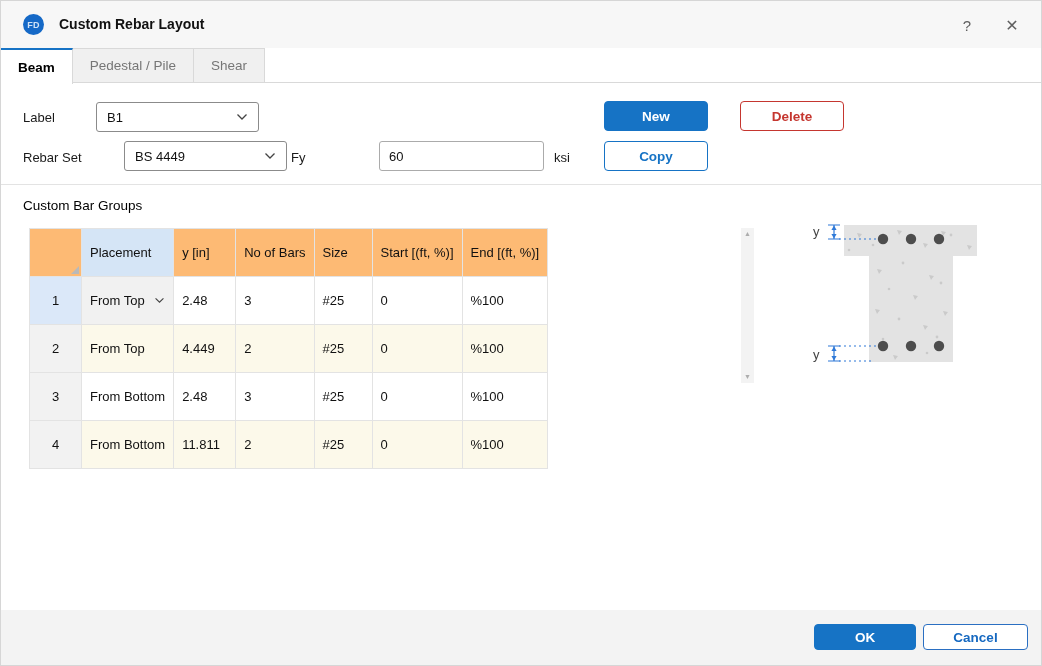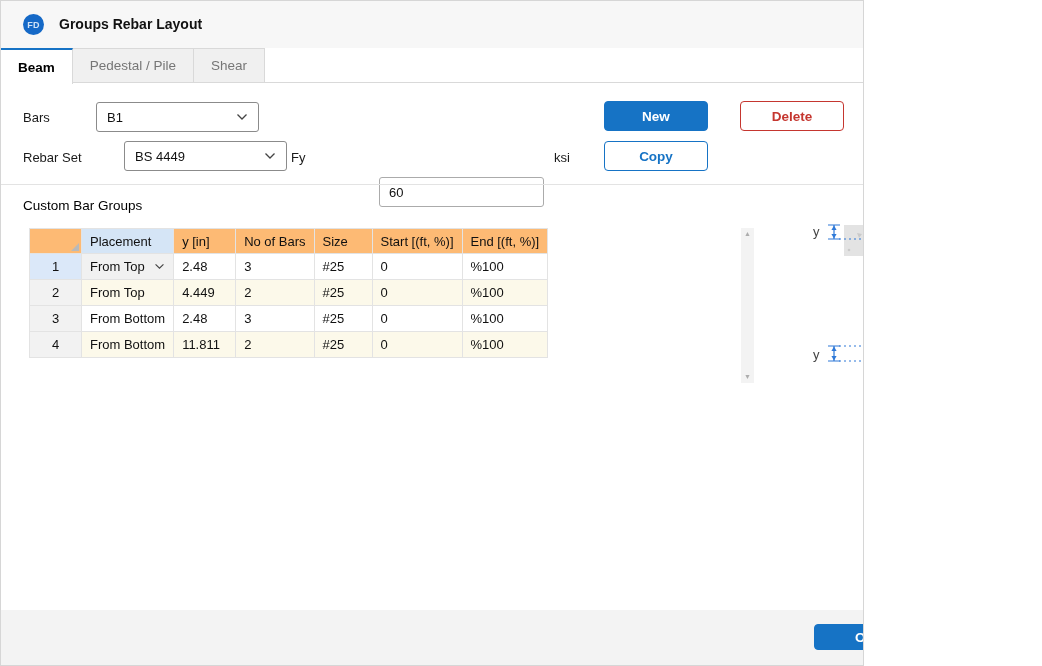--- a/index.html
+++ b/index.html
@@ -3,7 +3,7 @@
 <meta charset="utf-8">
 <style>
   html,body{margin:0;padding:0;background:#ffffff;font-family:"Liberation Sans",sans-serif;}
-  .window{position:relative;width:864px;height:666px;background:#fff;overflow:hidden;border:1px solid #d6d6d6;box-sizing:border-box;}
+  .window{position:relative;width:1042px;height:666px;background:#fff;overflow:hidden;border:1px solid #d6d6d6;box-sizing:border-box;}
 
   
   .titlebar{position:absolute;left:0;top:0;width:1042px;height:47px;background:#f7f7f7;}

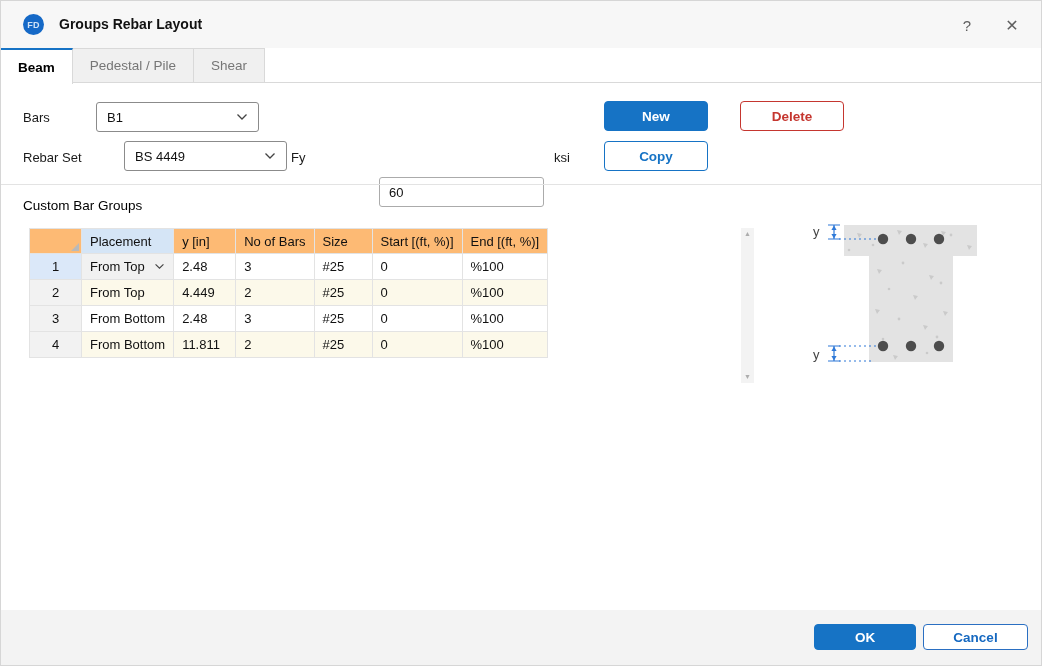--- a/index.html
+++ b/index.html
@@ -68,7 +68,7 @@
     <div class="app-icon">
         <span>FD</span>
       </div>
-    <div class="dlg-title">Groups Rebar Layout</div>
+    <div class="dlg-title">Custom Rebar Layout</div>
     <button class="help-btn">?</button>
     <button class="close-btn">✕</button>
   </div>

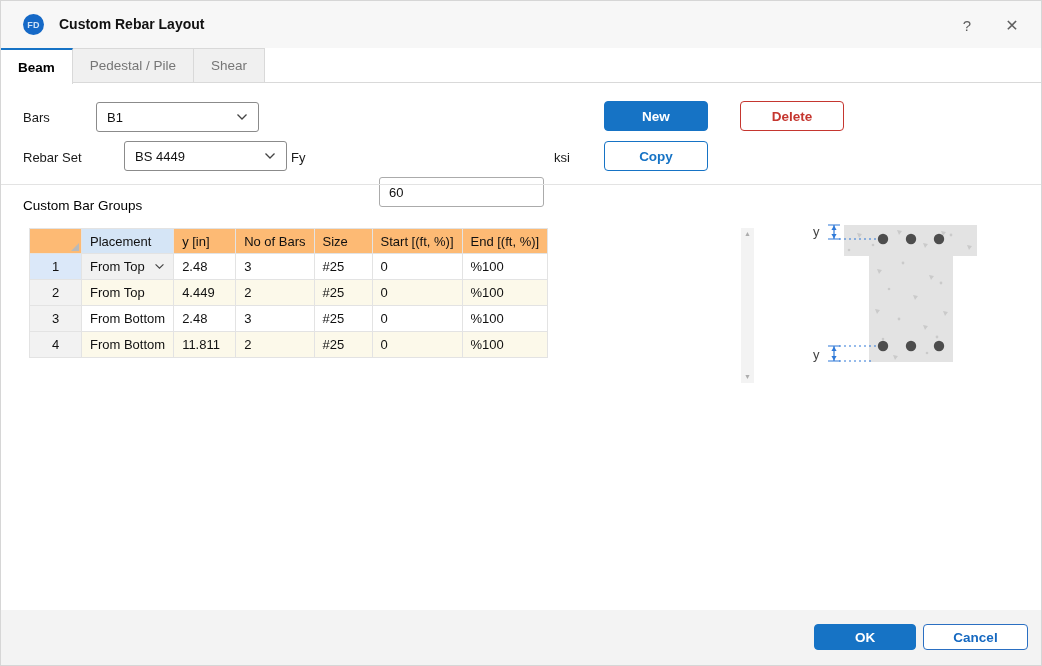--- a/index.html
+++ b/index.html
@@ -79,7 +79,7 @@
     <div class="tab inactive">Shear</div>
   </div>
 
-  <span class="flabel" style="left:22px;top:109px;">Bars</span>
+  <span class="flabel" style="left:22px;top:109px;">Label</span>
   <div class="combo" style="left:95px;top:101px;">
     <span>B1</span>
     <span class="chev">

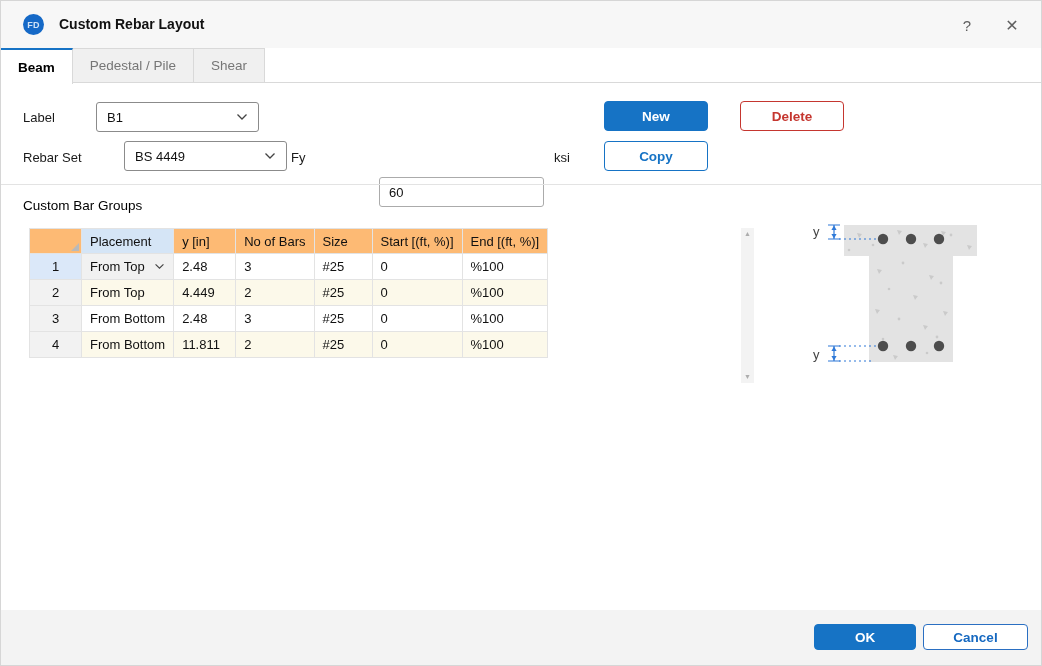--- a/index.html
+++ b/index.html
@@ -26,7 +26,7 @@
   .combo{position:absolute;width:163px;height:30px;border:1px solid #8b8b8b;border-radius:3px;background:#fff;box-sizing:border-box;
          display:flex;align-items:center;justify-content:space-between;padding:0 10px;font-size:13px;color:#111;}
   .textbox{position:absolute;width:165px;height:30px;border:1px solid #ababab;border-radius:3px;background:#fff;box-sizing:border-box;
-         padding:0 9px;font-size:13px;color:#111;font-family:inherit;outline:none;margin-top:36px;}
+         padding:0 9px;font-size:13px;color:#111;font-family:inherit;outline:none;}
   .btn{position:absolute;width:104px;height:30px;border-radius:4px;font-size:13.5px;font-family:inherit;cursor:default;box-sizing:border-box;}
   .btn.primary{background:#1673c5;border:1px solid #1673c5;color:#fff;font-weight:600;}
   .btn.outline-blue{background:#fff;border:1px solid #1673c5;color:#1673c5;font-weight:600;text-align:center;}

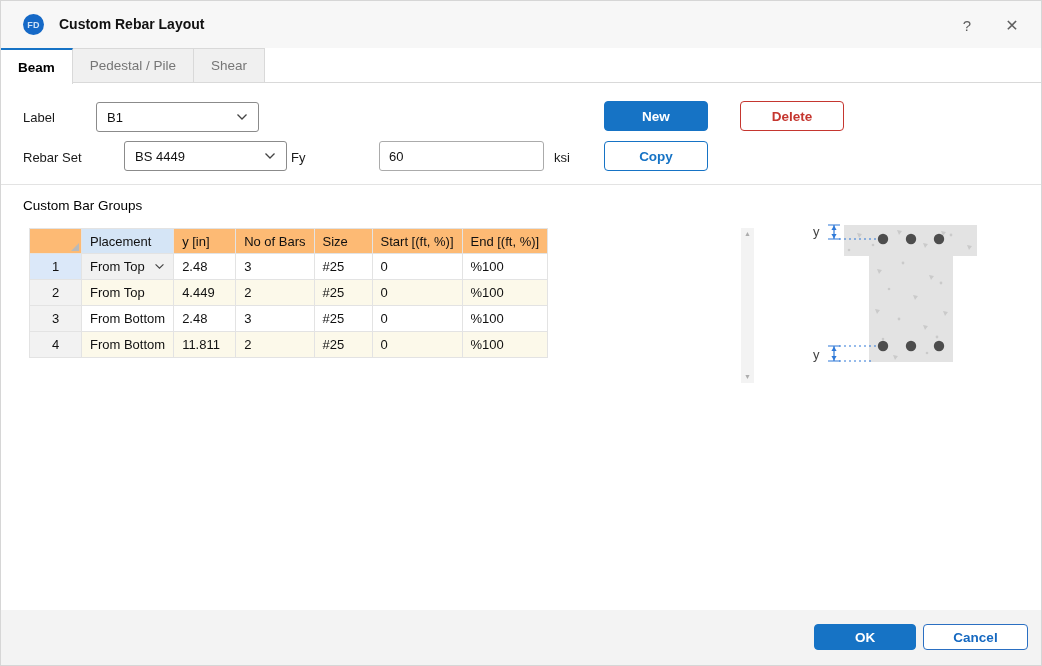--- a/index.html
+++ b/index.html
@@ -36,7 +36,7 @@
   
   .section-title{position:absolute;left:22px;top:197px;font-size:13.5px;color:#000;}
   table.grid{position:absolute;left:28px;top:227px;border-collapse:collapse;font-size:13px;color:#111;table-layout:fixed;}
-  .grid th,.grid td{border:1px solid #e3e3e3;padding:4px 8px;height:26px;box-sizing:border-box;text-align:left;font-weight:400;white-space:nowrap;overflow:hidden;}
+  .grid th,.grid td{border:1px solid #e3e3e3;padding:16px 8px;height:26px;box-sizing:border-box;text-align:left;font-weight:400;white-space:nowrap;overflow:hidden;}
   .grid th{background:#fdba74;height:25px;}
   .grid th.sel{background:#d5e5f6;}
   .grid th.rnh{position:relative;}

